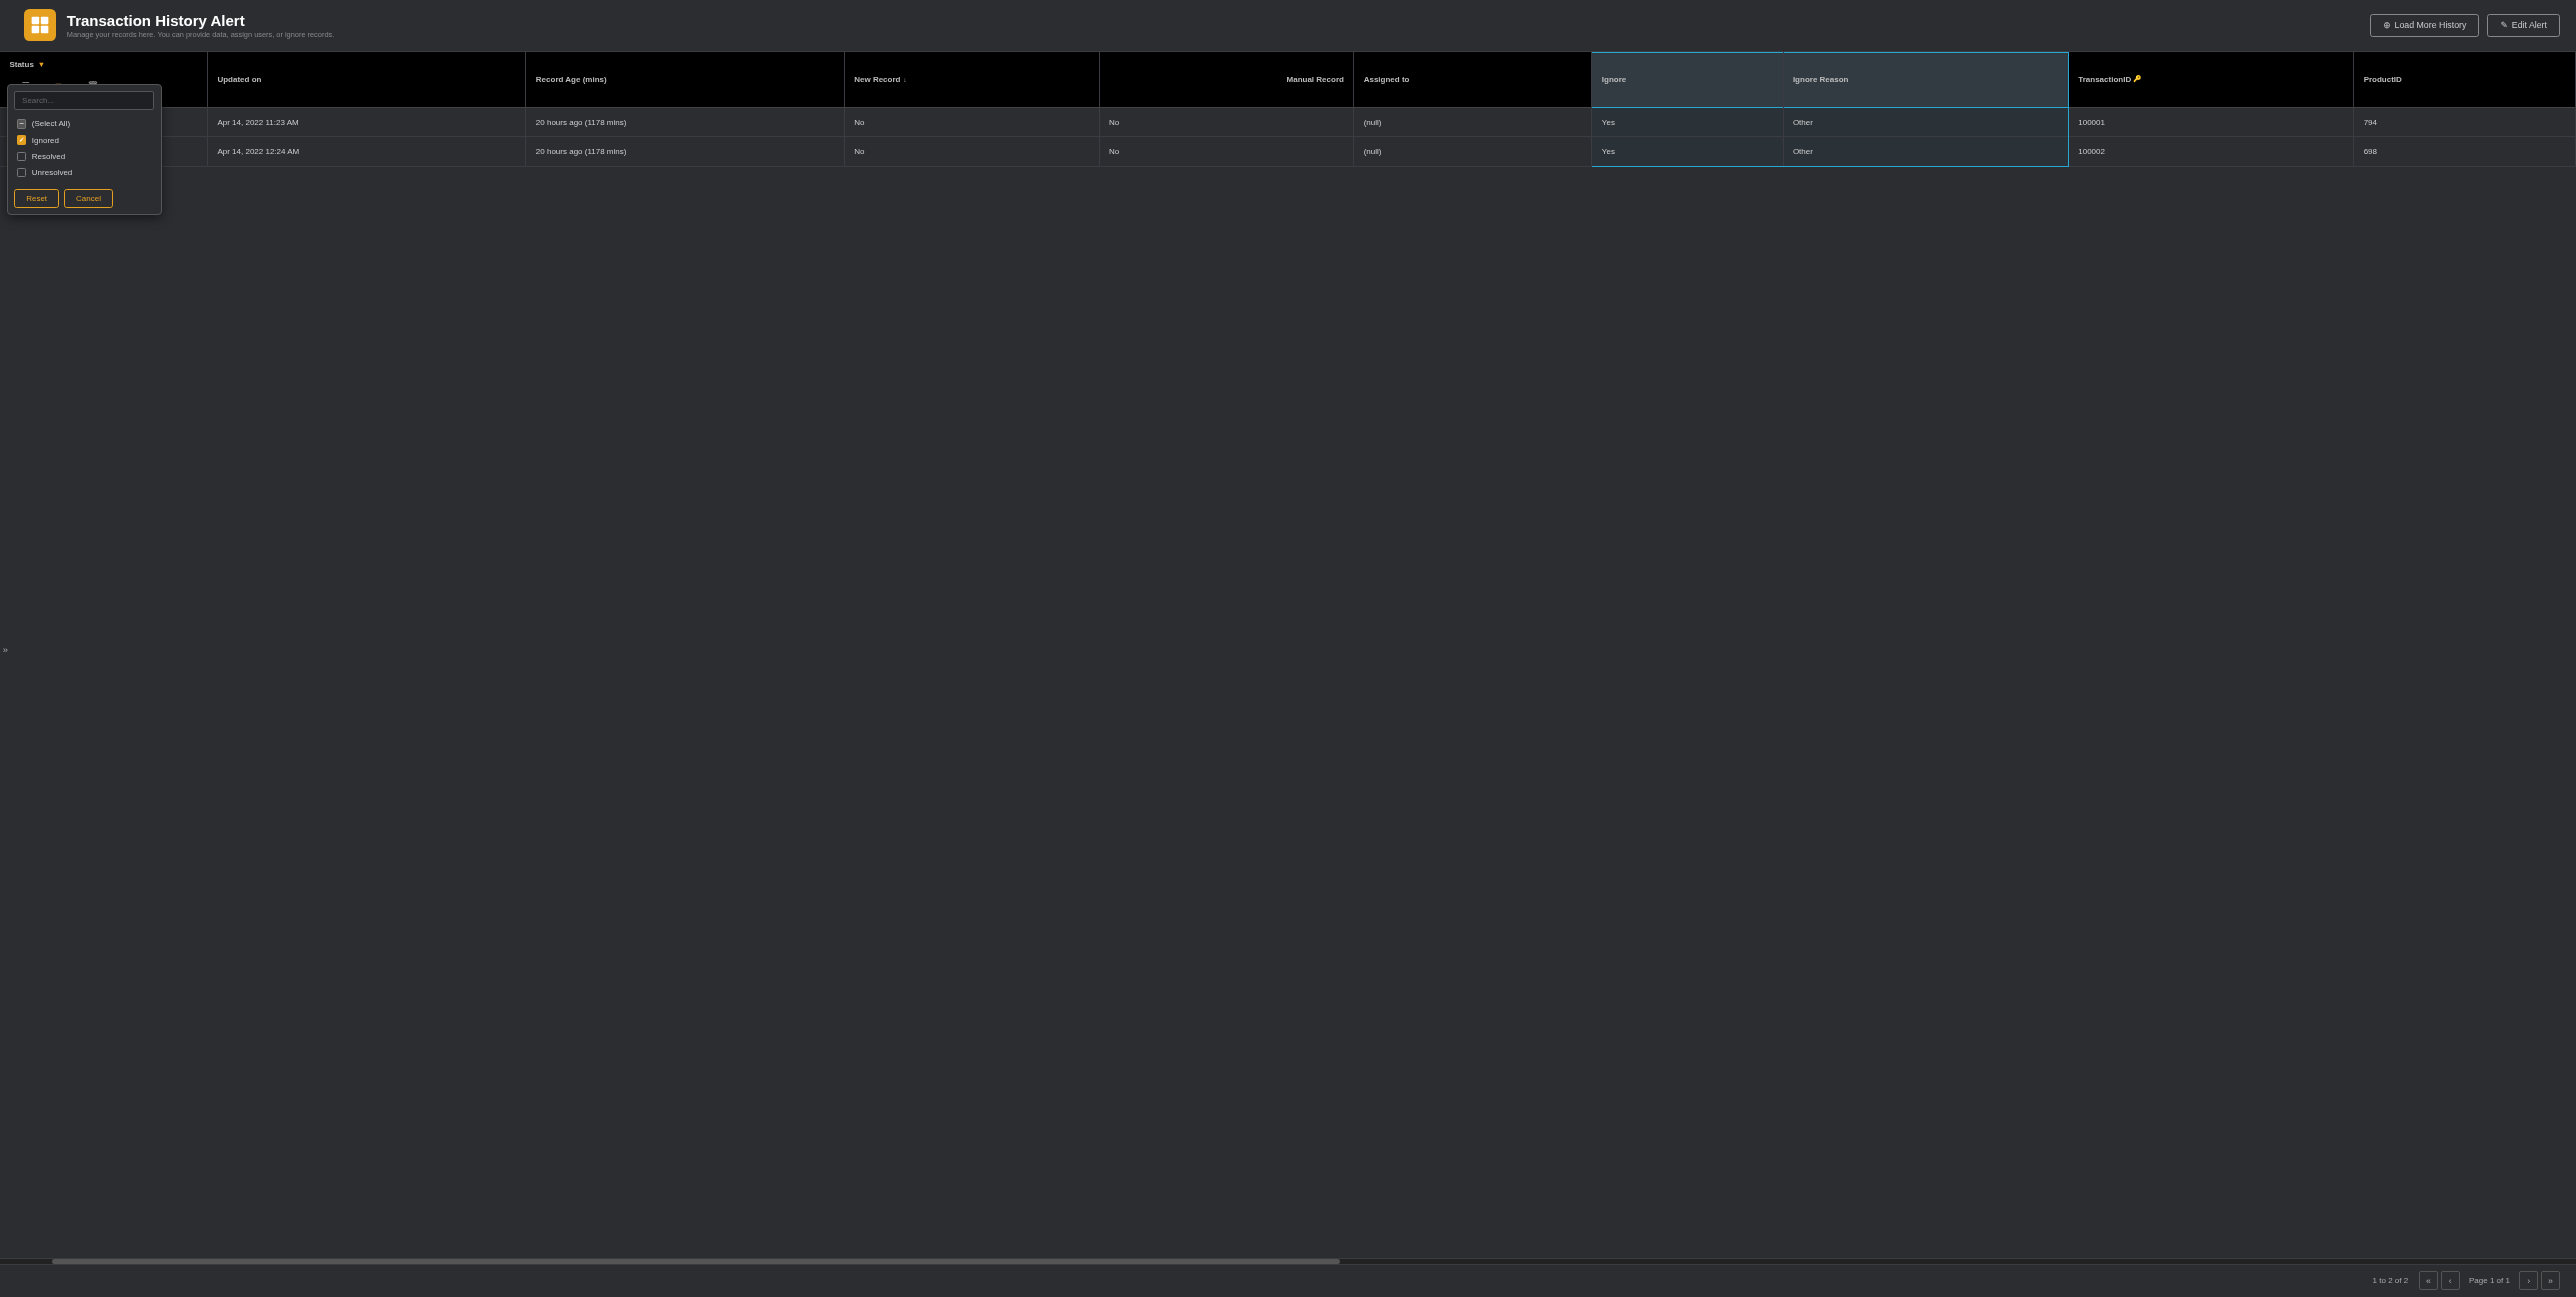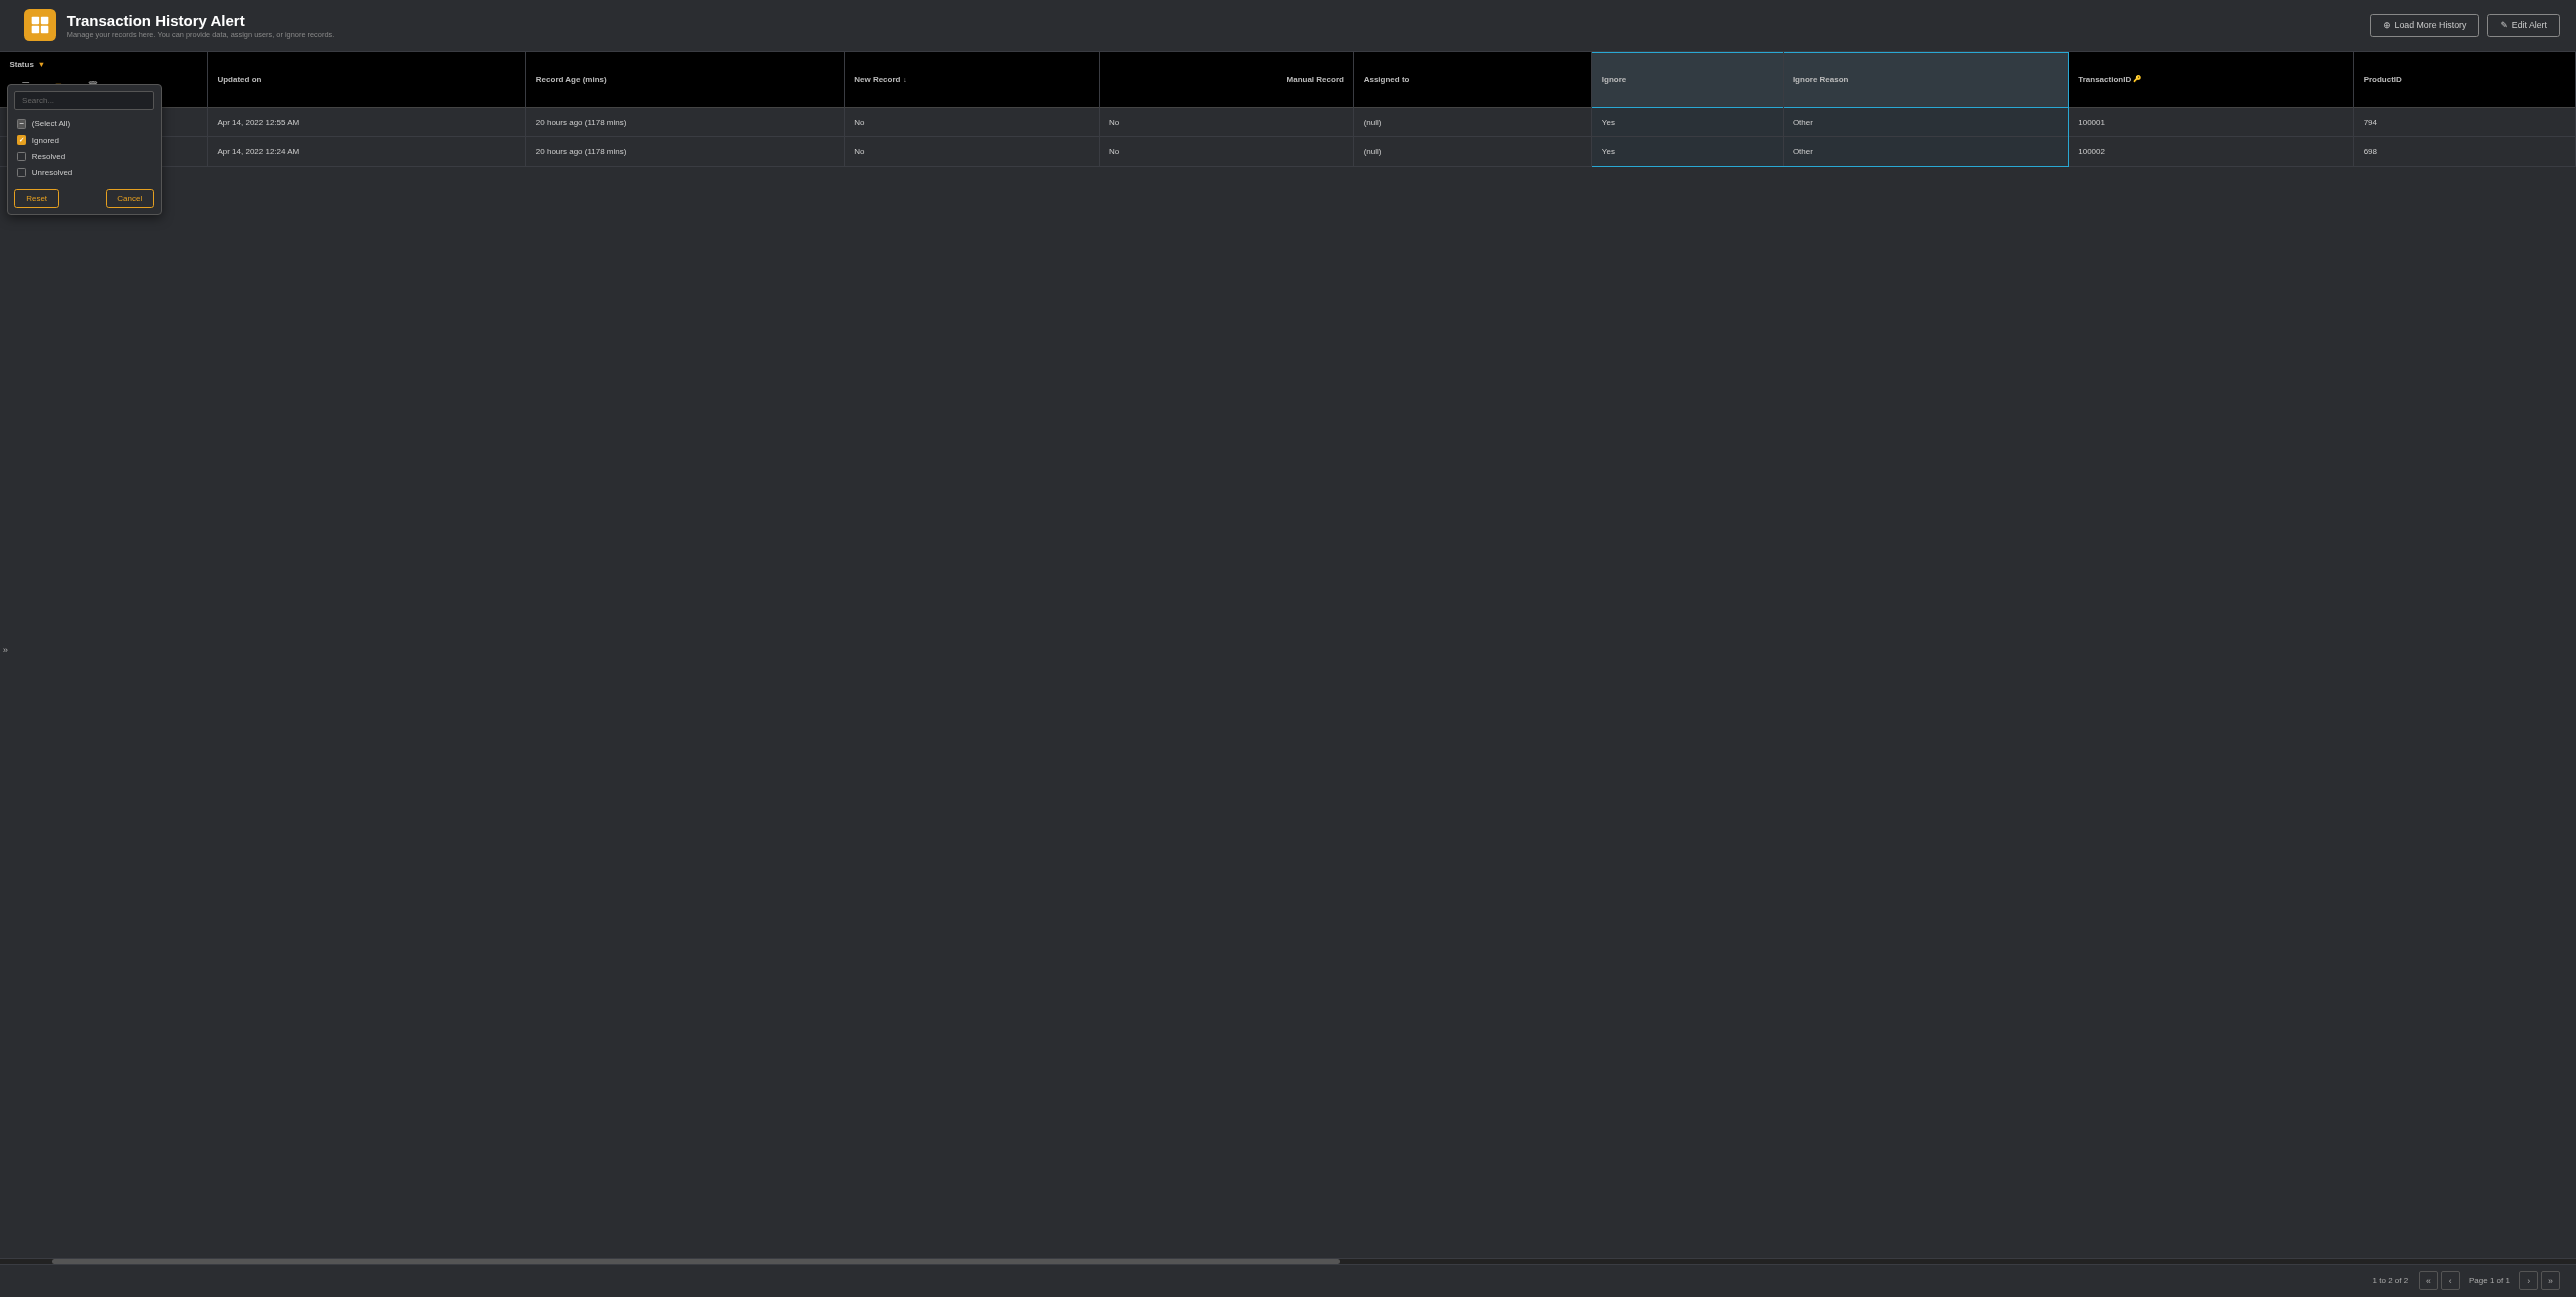--- a/index.html
+++ b/index.html
@@ -461,7 +461,7 @@
         <span class="edit-icon">✎</span>
         <span class="status-badge">&nbsp;Ignored</span>
       </td>
-      <td>Apr 14, 2022 12:55 AM</td>
+      <td>Apr 14, 2022 11:23 AM</td>
       <td>20 hours ago (1178 mins)</td>
       <td>No</td>
       <td>No</td>

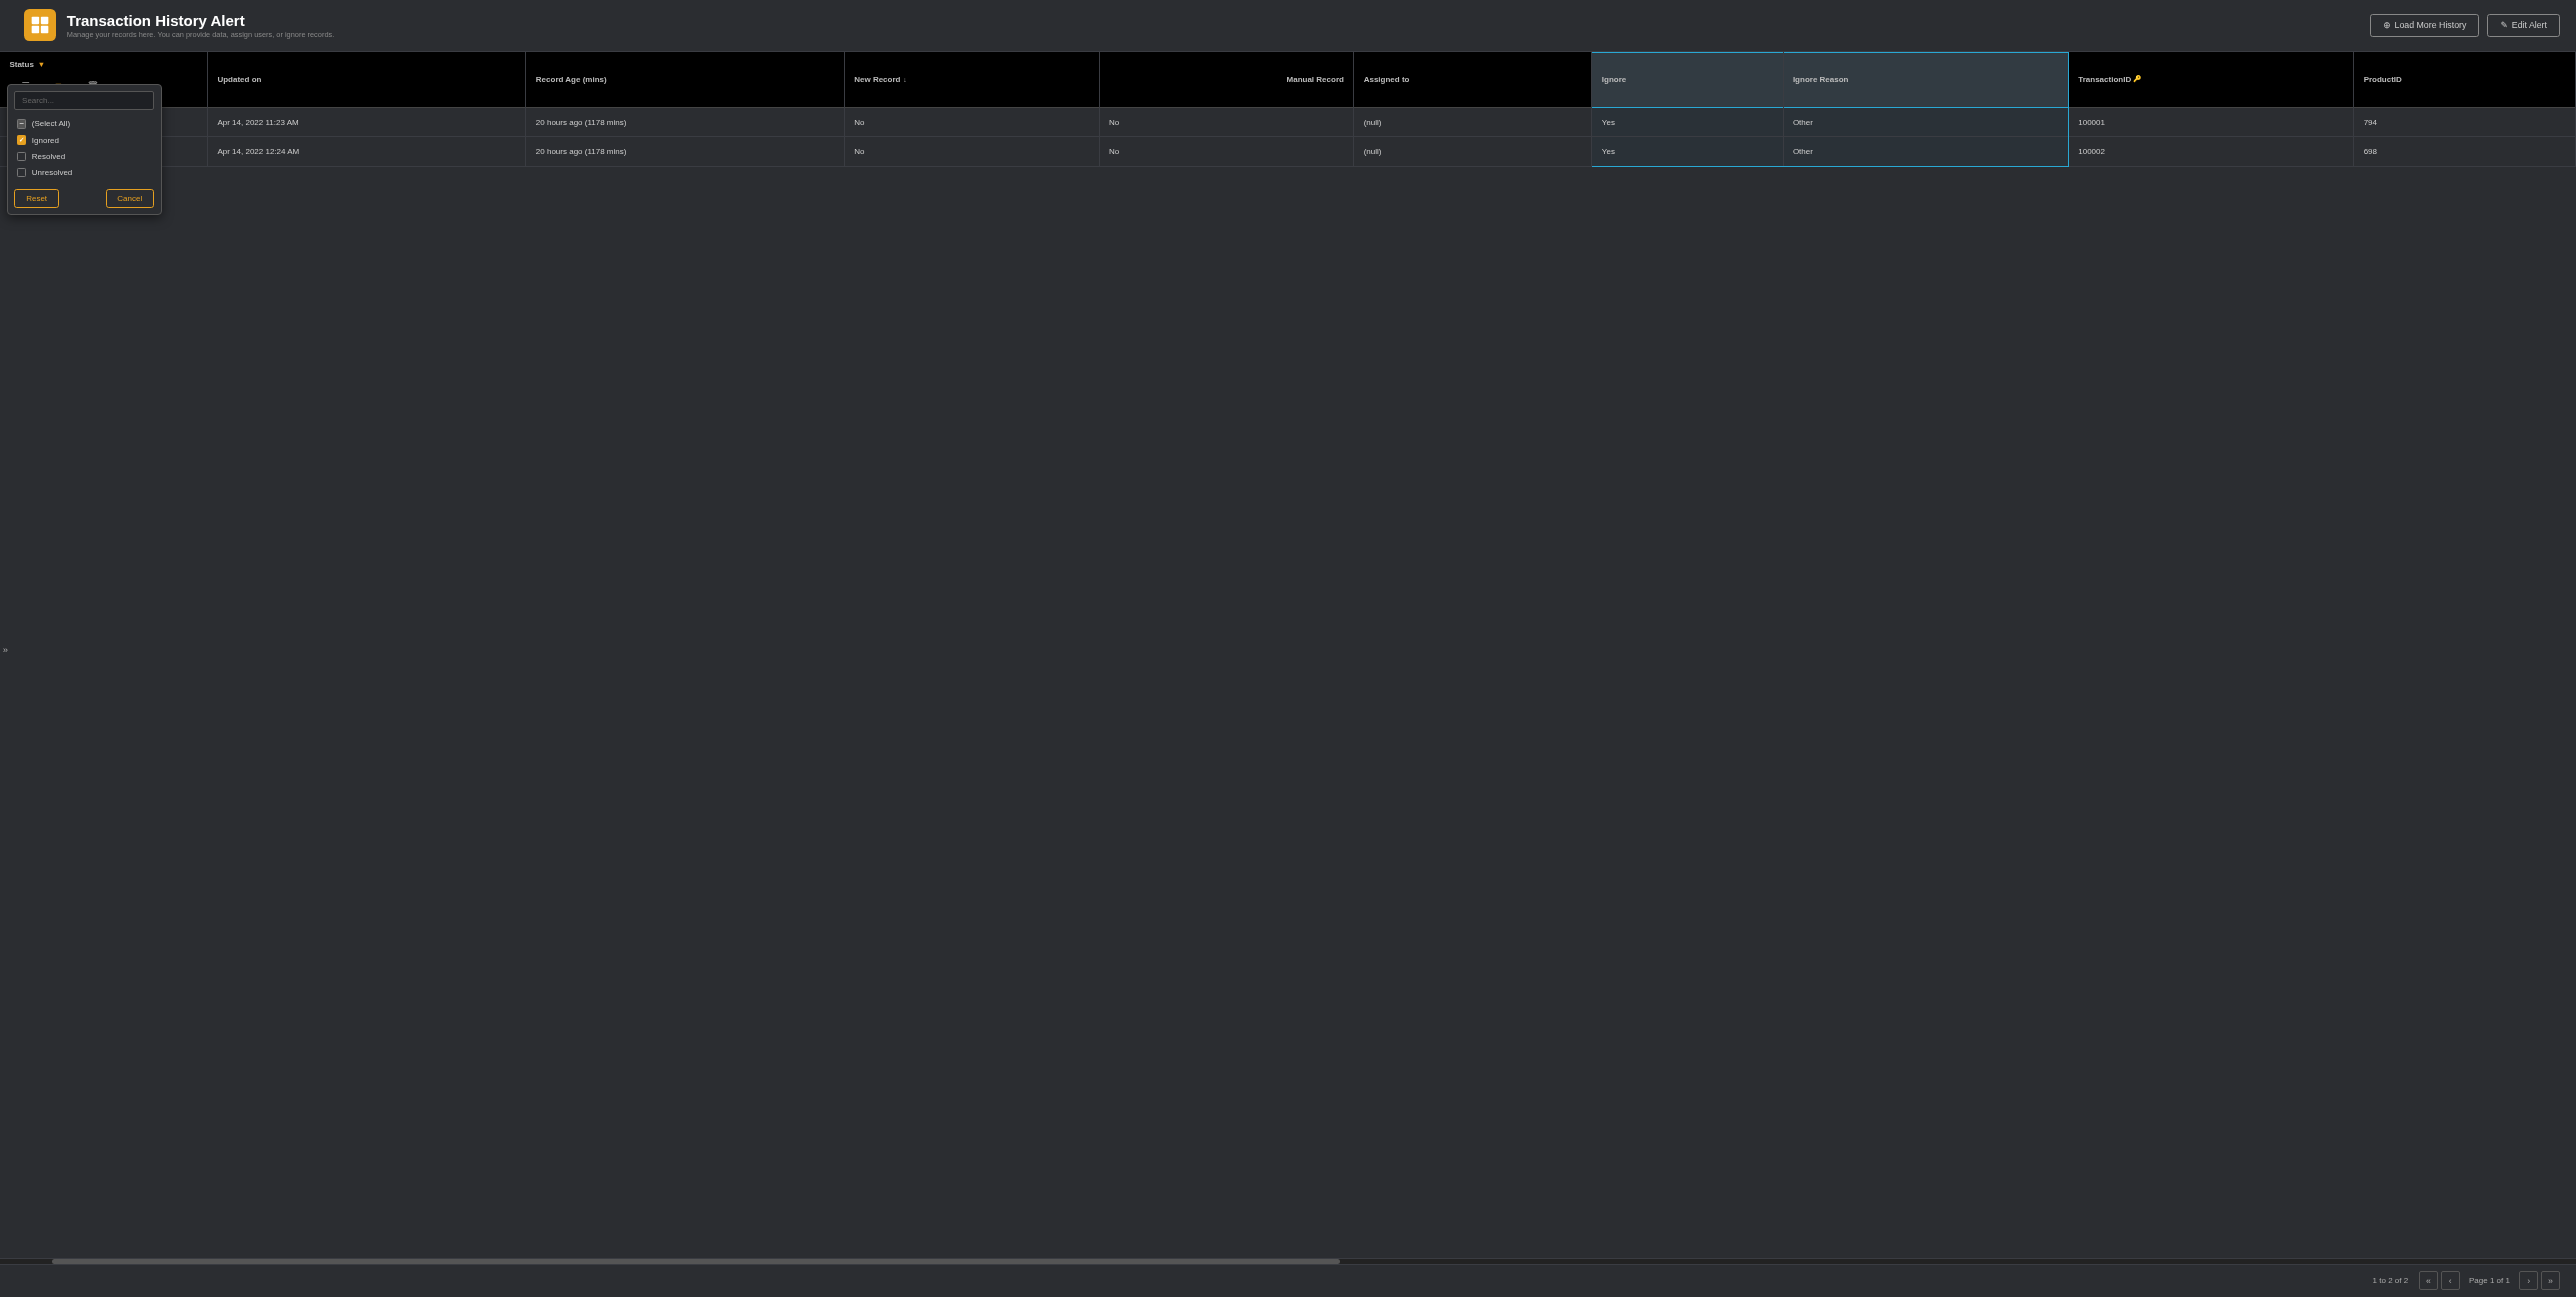--- a/index.html
+++ b/index.html
@@ -237,7 +237,7 @@
       display: flex;
       gap: 5.4px;
       margin-top: 8px;
-      justify-content: space-between;
+      justify-content: flex-start;
     }
     .btn-filter-reset {
       border: 0.7px solid #e6a020;

